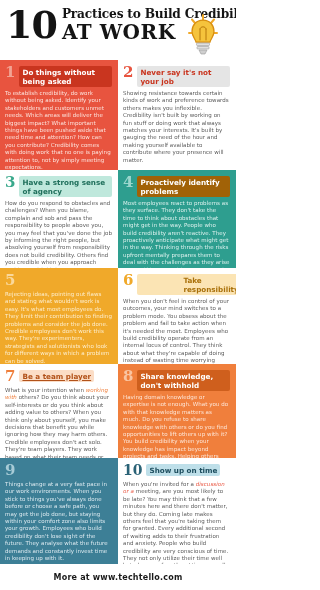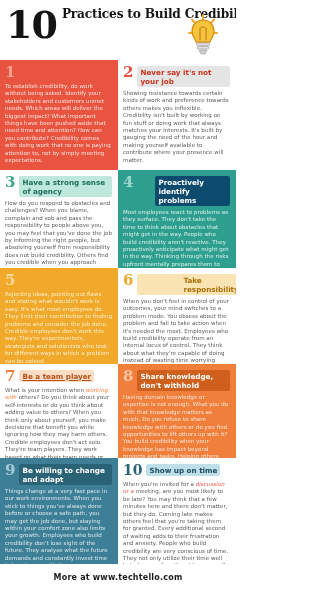--- a/index.html
+++ b/index.html
@@ -180,6 +180,7 @@
       <div class="big-ten">10</div>
       <div class="hdr-text">
         <div class="hdr-line1">Practices to Build Credibility</div>
+        <div class="hdr-line2">AT WORK</div>
       </div>
     </div>
     <svg class="bulb" viewBox="0 0 60 84">

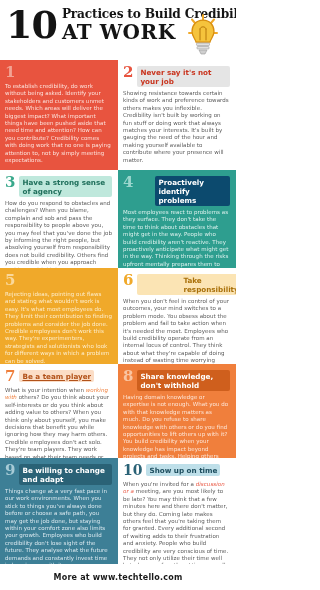--- a/index.html
+++ b/index.html
@@ -209,6 +209,7 @@
       <div class="card c-red">
         <div class="card-head">
           <span class="num">1</span>
+          <span class="title">Do things without being asked</span>
         </div>
         <p class="body">To establish credibility, do work without being asked. Identify your stakeholders and customers unmet needs. Which areas will deliver the biggest impact? What important things have been pushed aside that need time and attention? How can you contribute? Credibility comes with doing work that no one is paying attention to, not by simply meeting expectations.</p>
       </div>

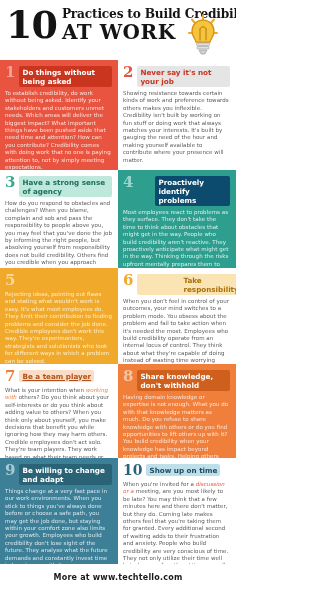--- a/index.html
+++ b/index.html
@@ -120,7 +120,7 @@
 
   .c-teal{background:#2e9e8f;}
   .c-teal .num{color:#9bd6cd;}
-  .c-teal .title{color:#ffffff;background:#0c4a6e;margin-left:18px;}
+  .c-teal .title{color:#ffffff;background:#a16207;}
   .c-teal .body{color:#ddf2ee;}
 
   .c-orange{background:#f0a92a;}

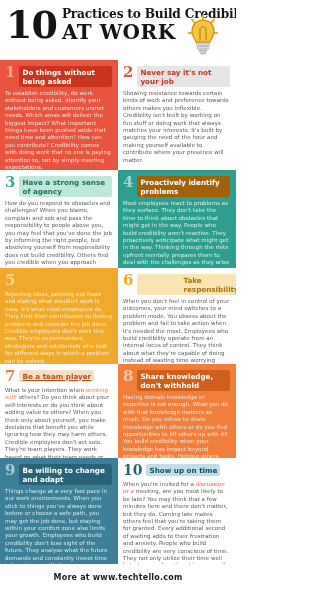--- a/index.html
+++ b/index.html
@@ -276,7 +276,6 @@
       <div class="card c-blue">
         <div class="card-head">
           <span class="num">9</span>
-          <span class="title">Be willing to change and adapt</span>
         </div>
         <p class="body">Things change at a very fast pace in our work environments. When you stick to things you've always done before or choose a safe path, you may get the job done, but staying within your comfort zone also limits your growth. Employees who build credibility don't lose sight of the future. They analyse what the future demands and constantly invest time in keeping up with it.</p>
       </div>

